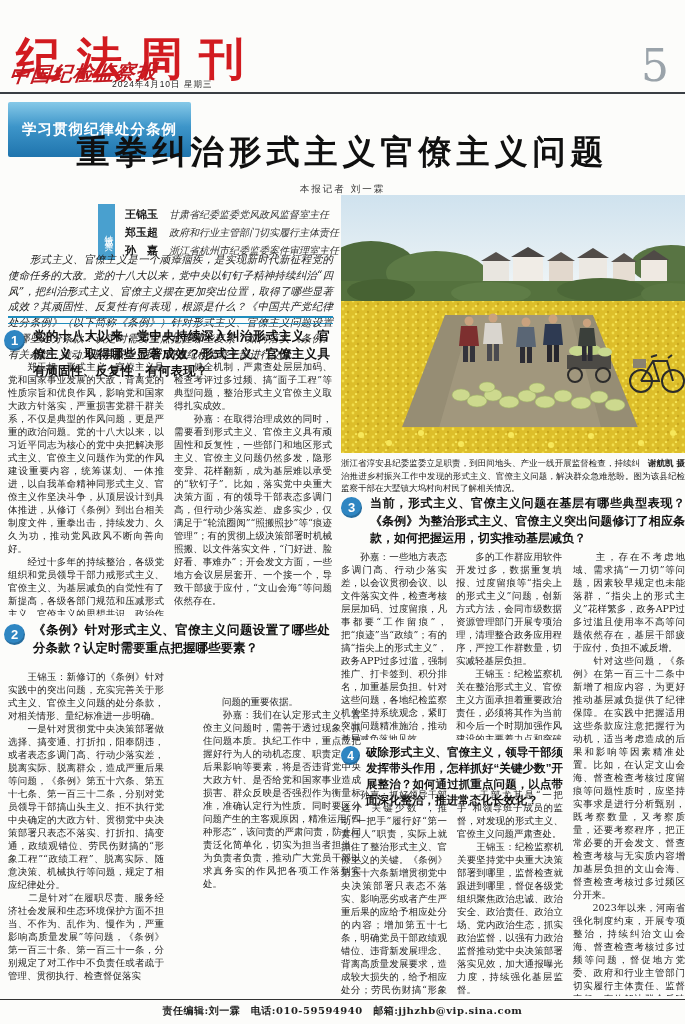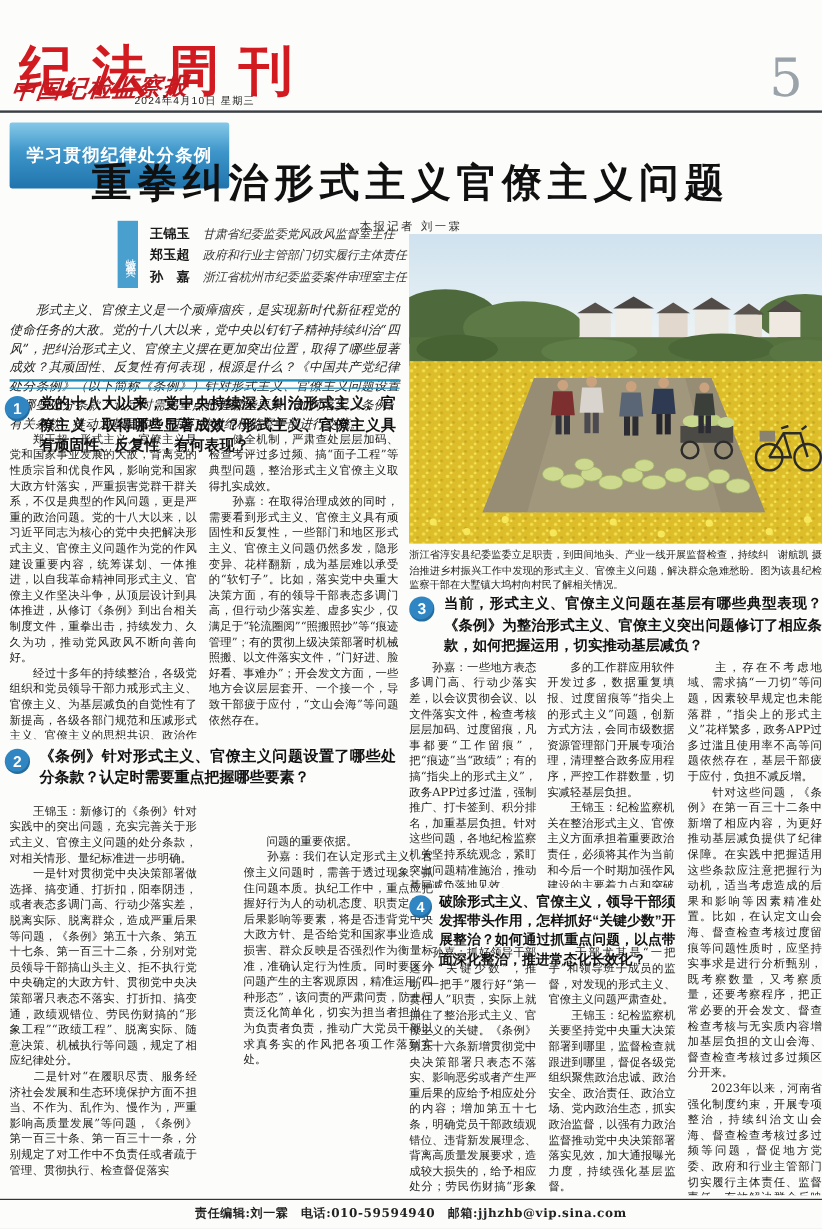--- a/index.html
+++ b/index.html
@@ -27,7 +27,7 @@
   .byline{position:absolute;top:183px;left:0;width:100%;text-align:center;
     font-size:9.5px;color:#333;letter-spacing:2px;}
   
-  .guests{position:absolute;top:184px;left:58px;width:270px;display:flex;padding-left:40px;}
+  .guests{position:absolute;top:204px;left:58px;width:270px;display:flex;padding-left:40px;}
   .guests-label{width:15px;background:#49a0cf;color:#fff;font-size:9px;line-height:1.25;
     writing-mode:vertical-rl;text-orientation:upright;text-align:center;padding:3px 1px;
     font-family:"Liberation Sans",sans-serif;letter-spacing:2px;}

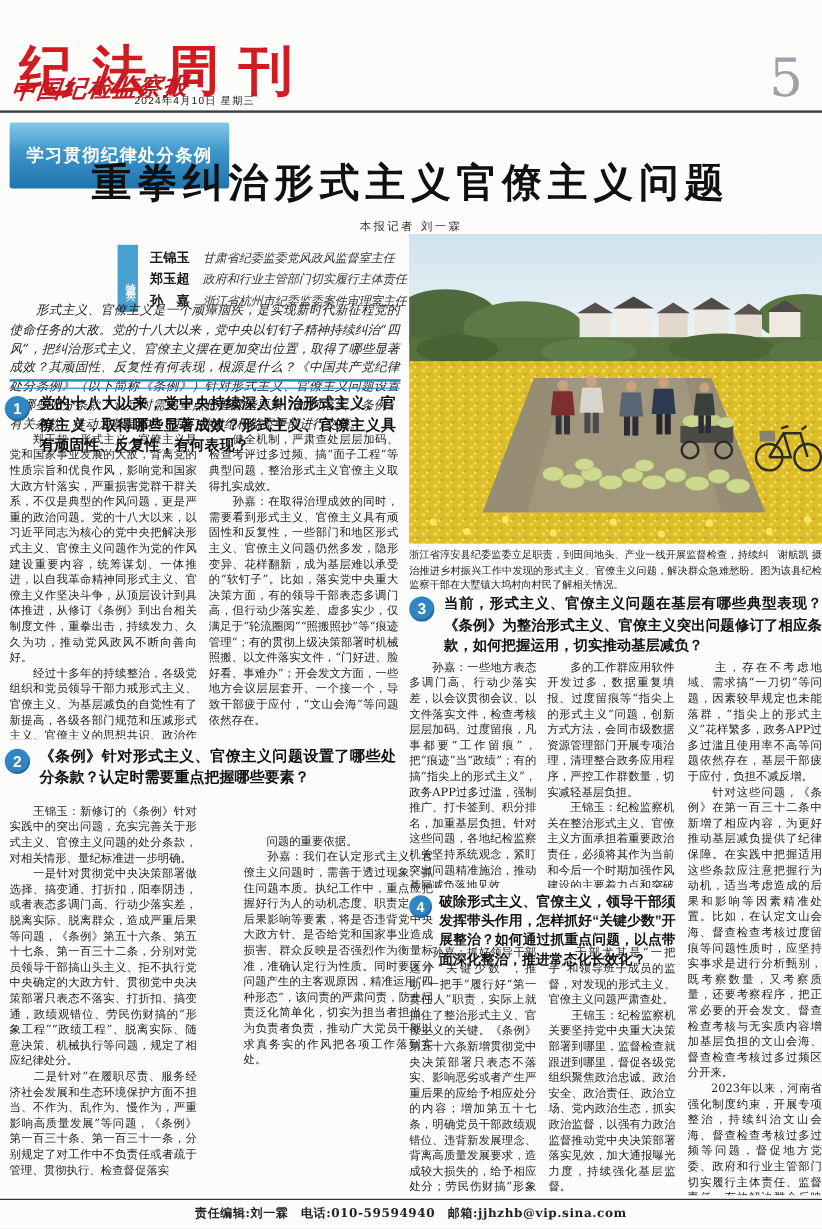--- a/index.html
+++ b/index.html
@@ -61,7 +61,7 @@
   .photo-wrap{position:absolute;top:195px;left:341px;width:344px;height:258px;background:#cfe0ea;}
   .photo-caption{position:absolute;top:457px;left:341px;width:344px;font-size:8.5px;
     line-height:12.5px;text-align:justify;color:#222;}
-  .photo-credit{float:right;font-weight:normal;font-style:normal;margin-left:8px;}
+  .photo-credit{float:right;font-weight:bold;font-style:normal;margin-left:8px;}
   .q3-head{top:495px;left:341px;width:344px;}
   .q3-head .q-title{font-size:12px;}
   .q3c1{top:550px;left:341px;width:106px;height:190px;}

